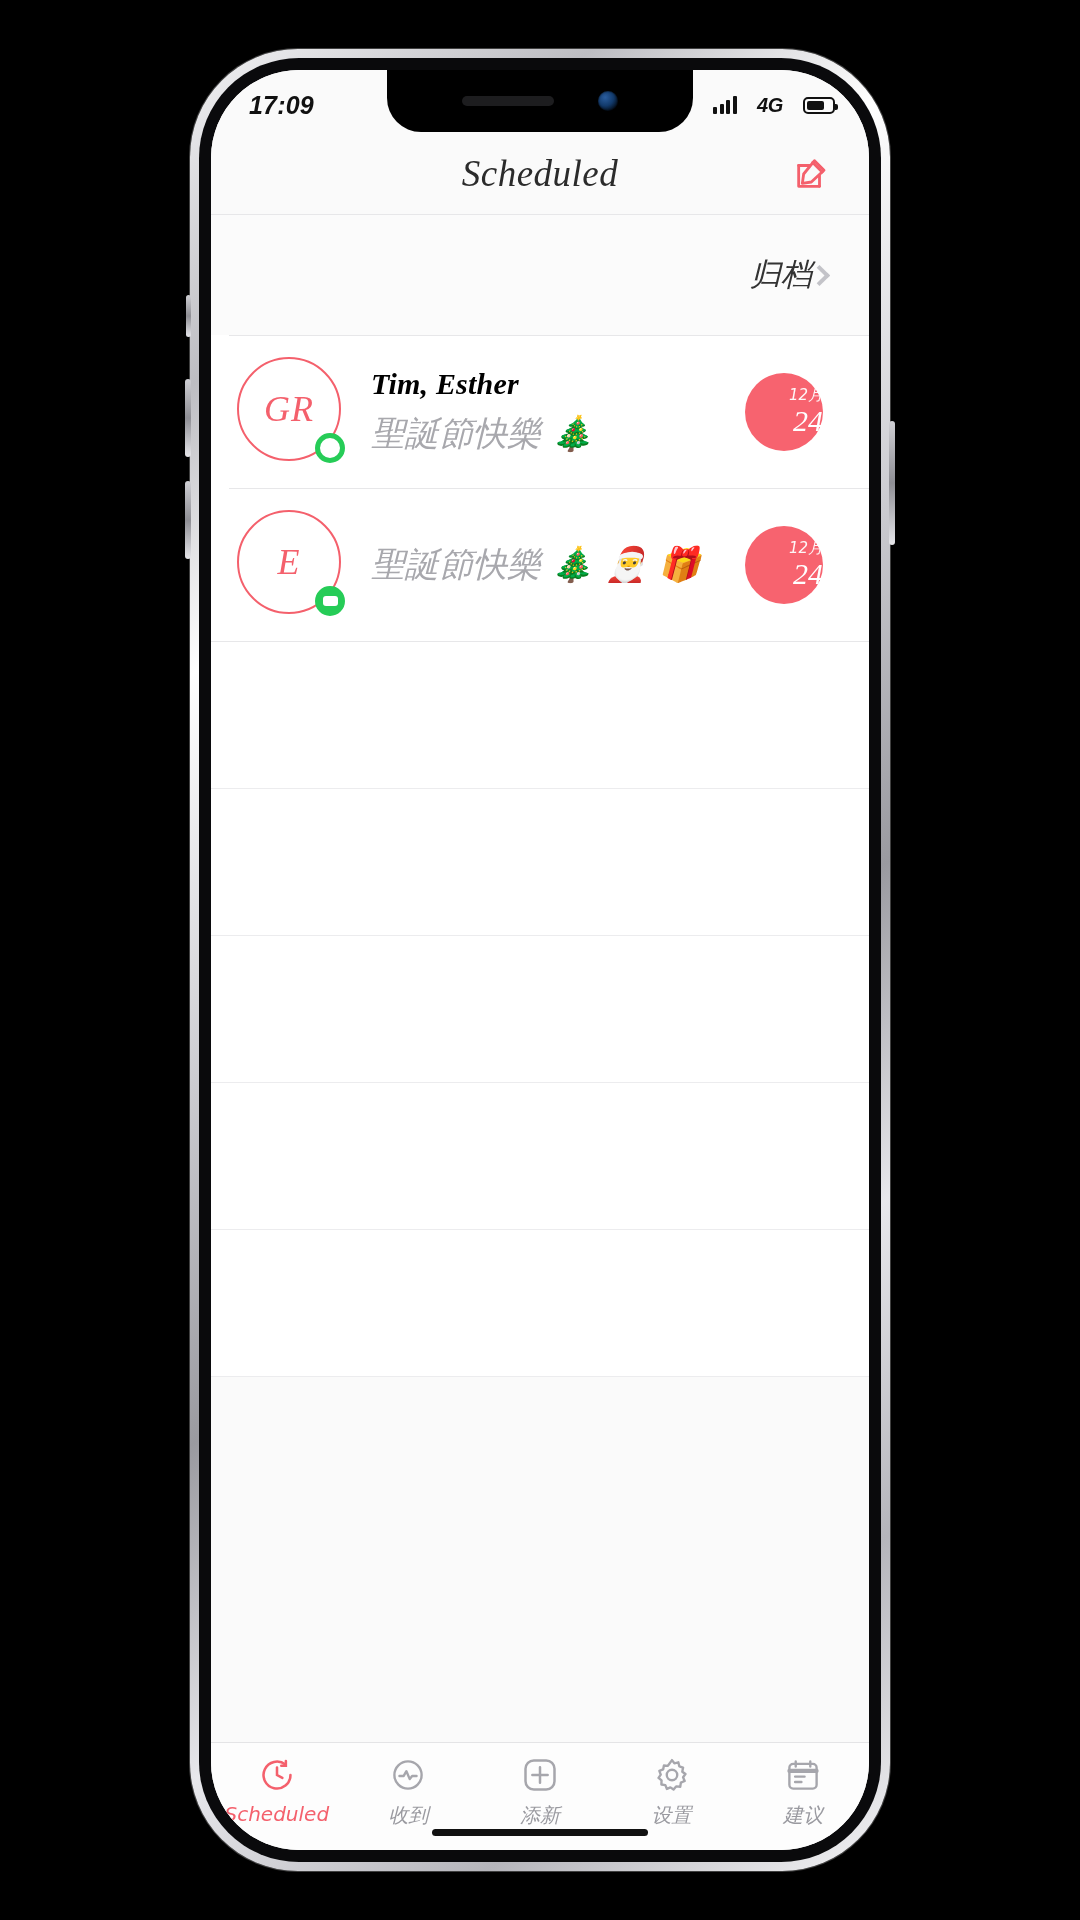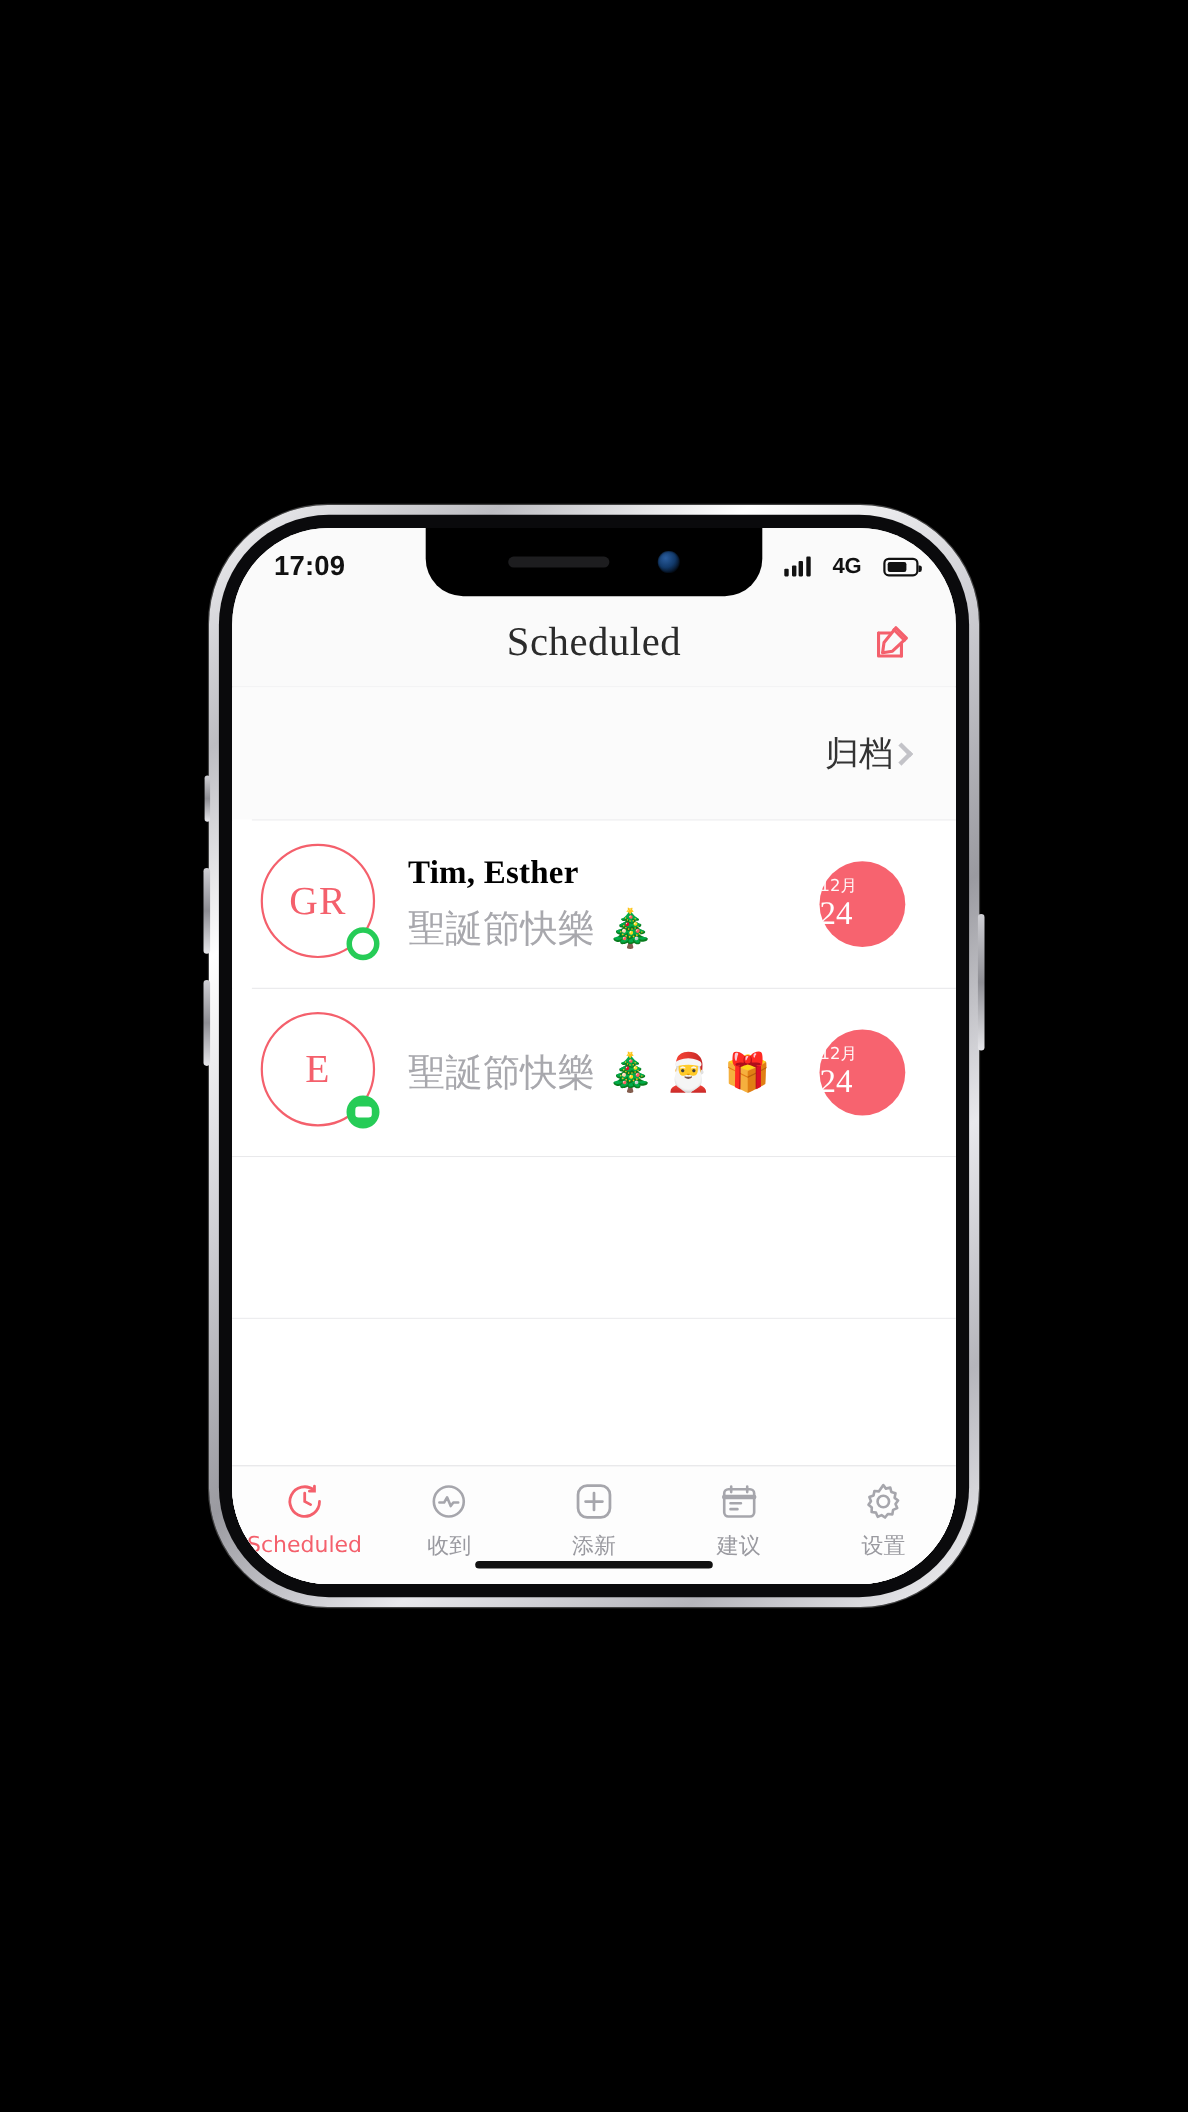--- a/index.html
+++ b/index.html
@@ -19,11 +19,12 @@
   
   .phone-outer {
     position: relative;
-    width: 700px; height: 1002px;
+    width: 700px; height: 1822px;
     border-radius: 108px;
     background: linear-gradient(140deg,#f2f2f4 0%,#bdbdc2 14%,#ffffff 26%,#cfcfd4 42%,#9a9aa0 58%,#e8e8ec 72%,#b5b5bb 86%,#f4f4f6 100%);
     padding: 9px;
     box-shadow: 0 0 0 1px rgba(255,255,255,0.25), 0 30px 80px rgba(0,0,0,0.7);
+    font-style: italic;
   }
   .phone-mid {
     position: relative;

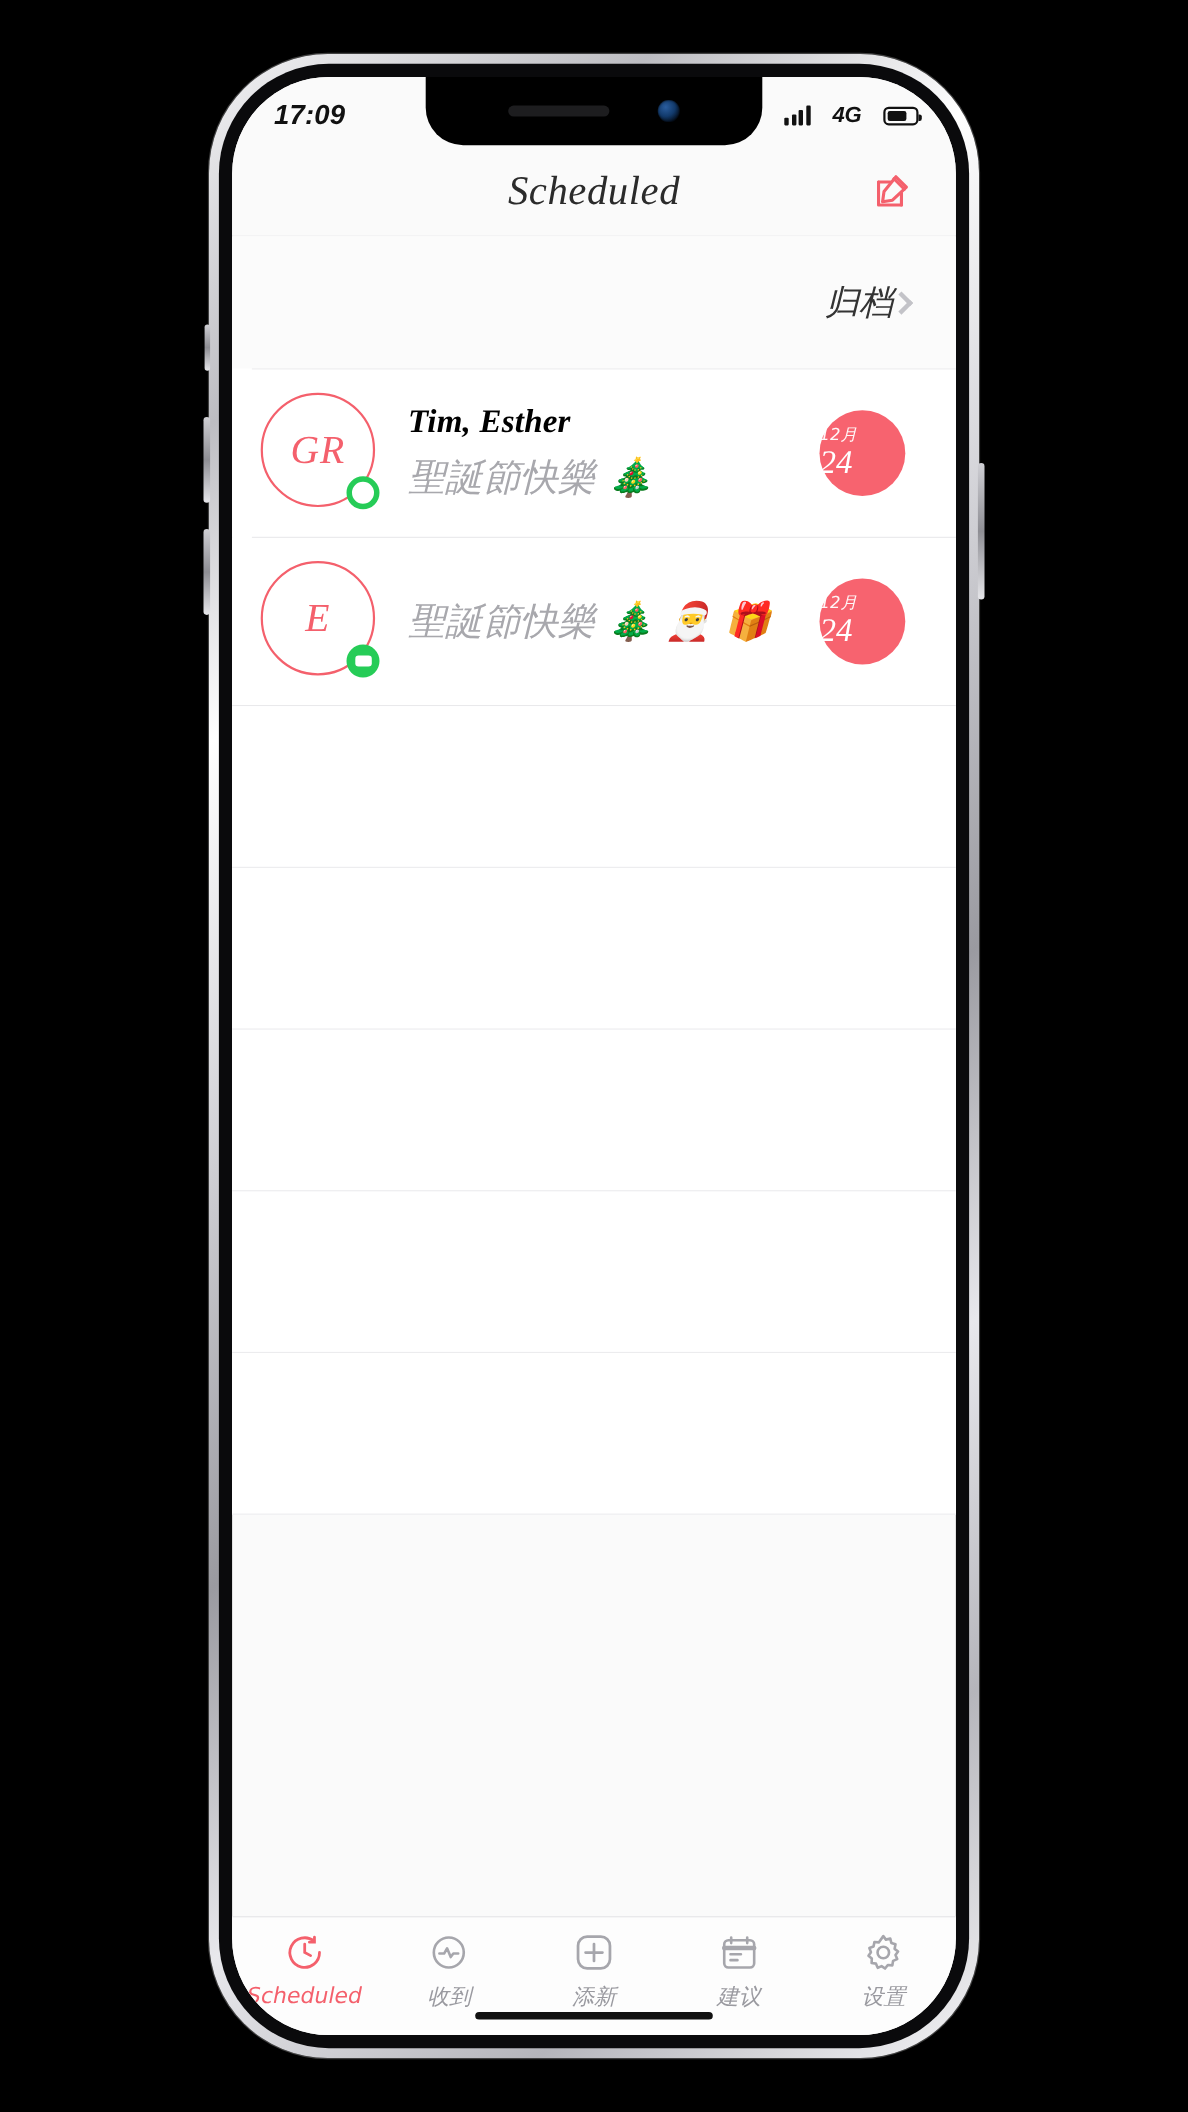--- a/index.html
+++ b/index.html
@@ -225,7 +225,7 @@
     background: #f7636f;
     color: #fff;
     display: flex; flex-direction: column;
-    align-items: flex-start; justify-content: center;
+    align-items: flex-end; justify-content: center;
     line-height: 1;
   }
   .date-month {

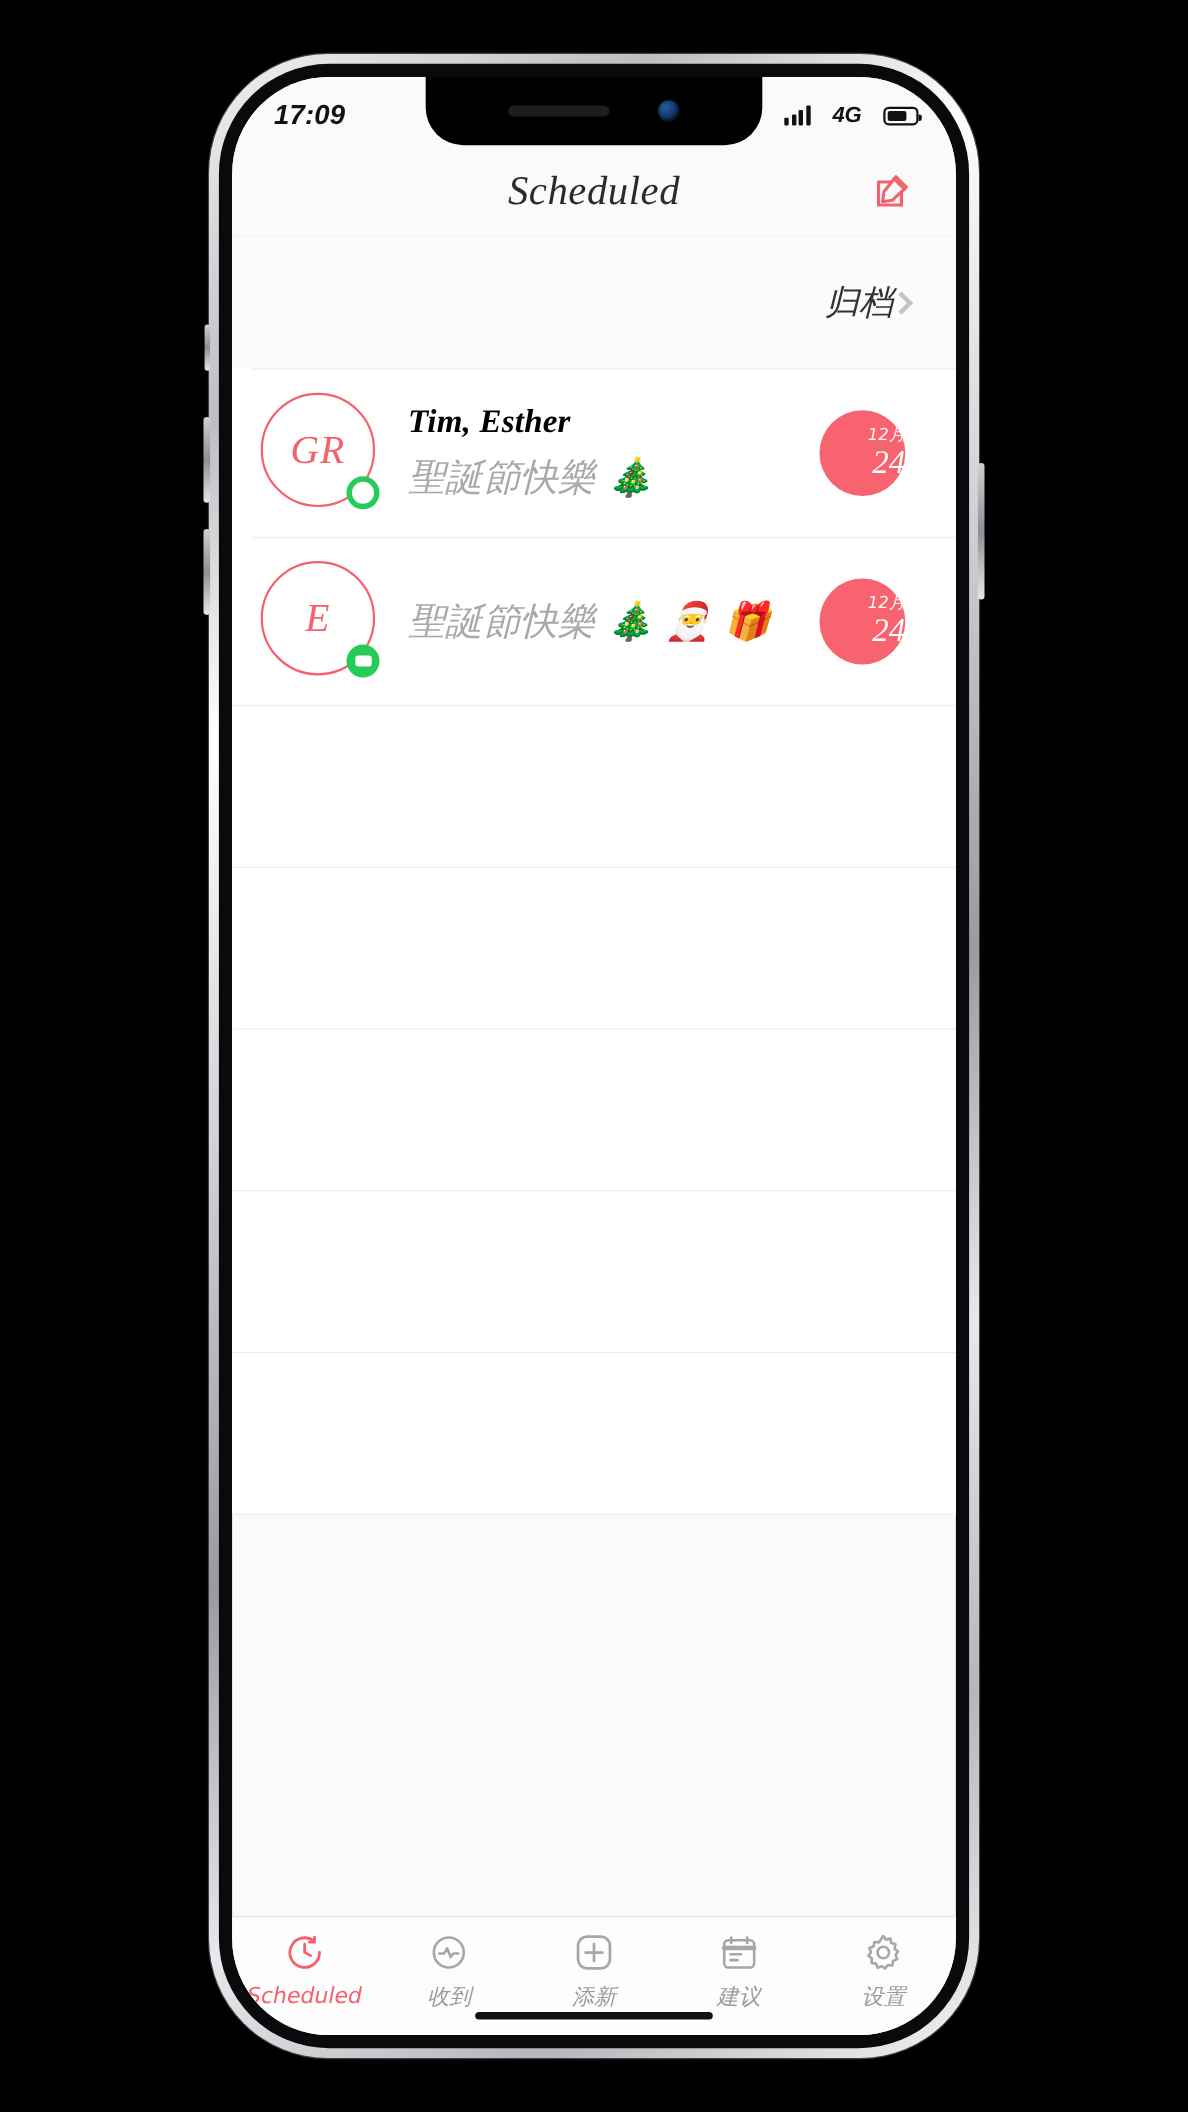--- a/index.html
+++ b/index.html
@@ -411,6 +411,16 @@
 
           <div class="tab">
             <div class="tab-icon">
+              <svg width="38" height="38" viewBox="0 0 24 24" fill="none" stroke="#a6a6ac" stroke-width="1.5" stroke-linejoin="round">
+                <circle cx="12" cy="12" r="3.3"></circle>
+                <path d="M12 2.6 L13.5 4.6 L16 4 L16.6 6.5 L19 7.3 L18.5 9.9 L20.5 11.4 L19 13.4 L20 15.8 L17.6 16.8 L17.2 19.4 L14.6 19.2 L13 21.2 L11 19.8 L8.8 20.8 L7.8 18.4 L5.3 18 L5.4 15.4 L3.5 13.8 L4.9 11.8 L4 9.4 L6.4 8.5 L6.9 6 L9.4 6.2 Z"></path>
+              </svg>
+            </div>
+            <div class="tab-label">设置</div>
+          </div>
+
+          <div class="tab">
+            <div class="tab-icon">
               <svg width="38" height="38" viewBox="0 0 24 24" fill="none" stroke="#a6a6ac" stroke-width="1.5" stroke-linecap="round">
                 <rect x="3.4" y="5" width="17.2" height="15.6" rx="2.4"></rect>
                 <path d="M3.4 9.4 L20.6 9.4" stroke-width="2.6"></path>
@@ -420,16 +430,6 @@
             </div>
             <div class="tab-label">建议</div>
           </div>
-
-          <div class="tab">
-            <div class="tab-icon">
-              <svg width="38" height="38" viewBox="0 0 24 24" fill="none" stroke="#a6a6ac" stroke-width="1.5" stroke-linejoin="round">
-                <circle cx="12" cy="12" r="3.3"></circle>
-                <path d="M12 2.6 L13.5 4.6 L16 4 L16.6 6.5 L19 7.3 L18.5 9.9 L20.5 11.4 L19 13.4 L20 15.8 L17.6 16.8 L17.2 19.4 L14.6 19.2 L13 21.2 L11 19.8 L8.8 20.8 L7.8 18.4 L5.3 18 L5.4 15.4 L3.5 13.8 L4.9 11.8 L4 9.4 L6.4 8.5 L6.9 6 L9.4 6.2 Z"></path>
-              </svg>
-            </div>
-            <div class="tab-label">设置</div>
-          </div>
         </div>
 
         <div class="home-indicator"></div>

